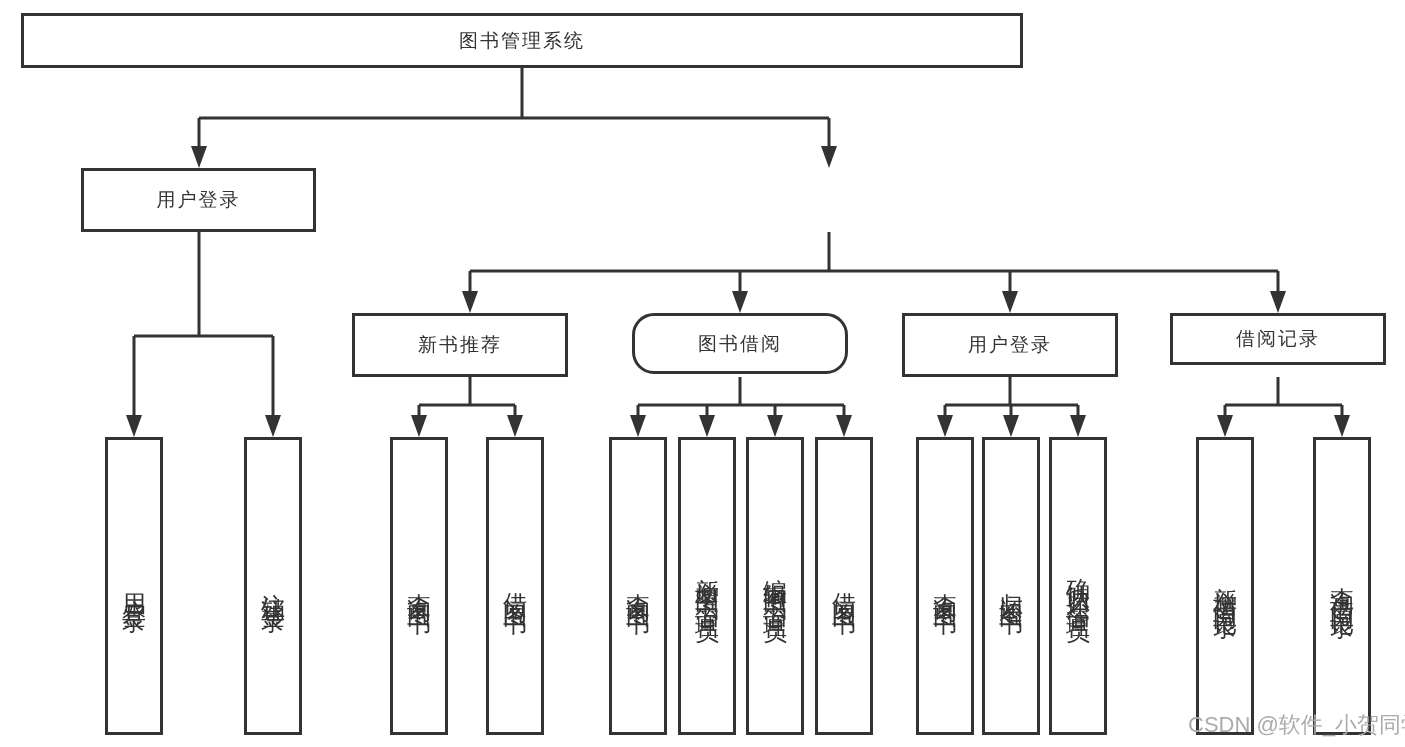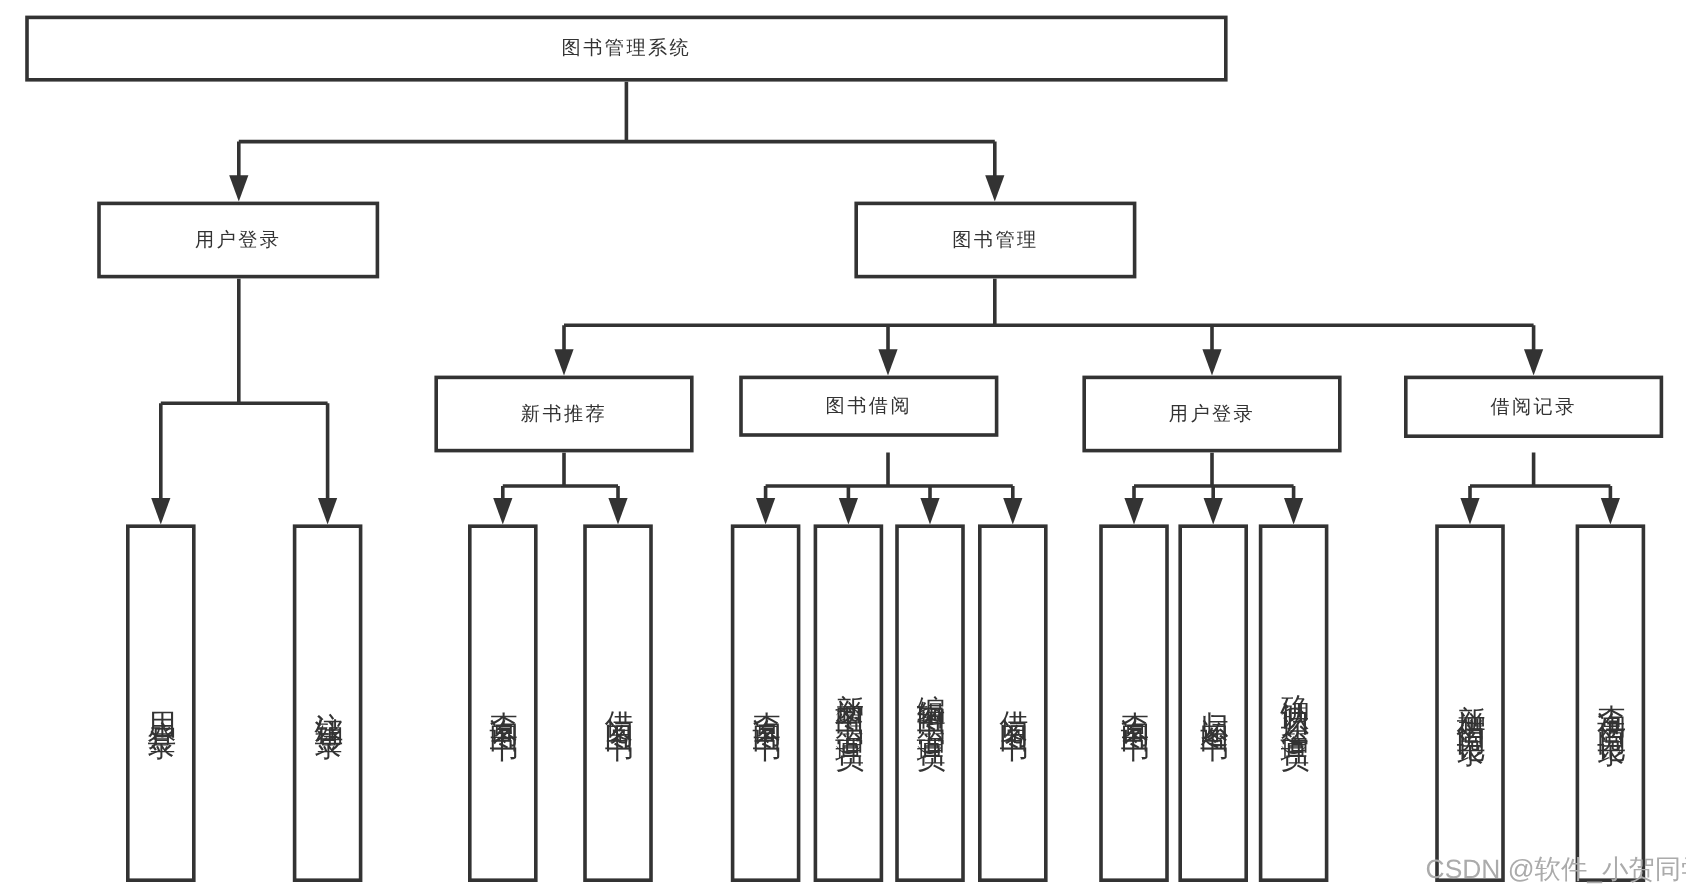--- a/index.html
+++ b/index.html
@@ -34,7 +34,7 @@
     color: #333333;
   }
   .h-node {
-    font-size: 16px;
+    font-size: 19px;
     letter-spacing: 2px;
     white-space: nowrap;
   }

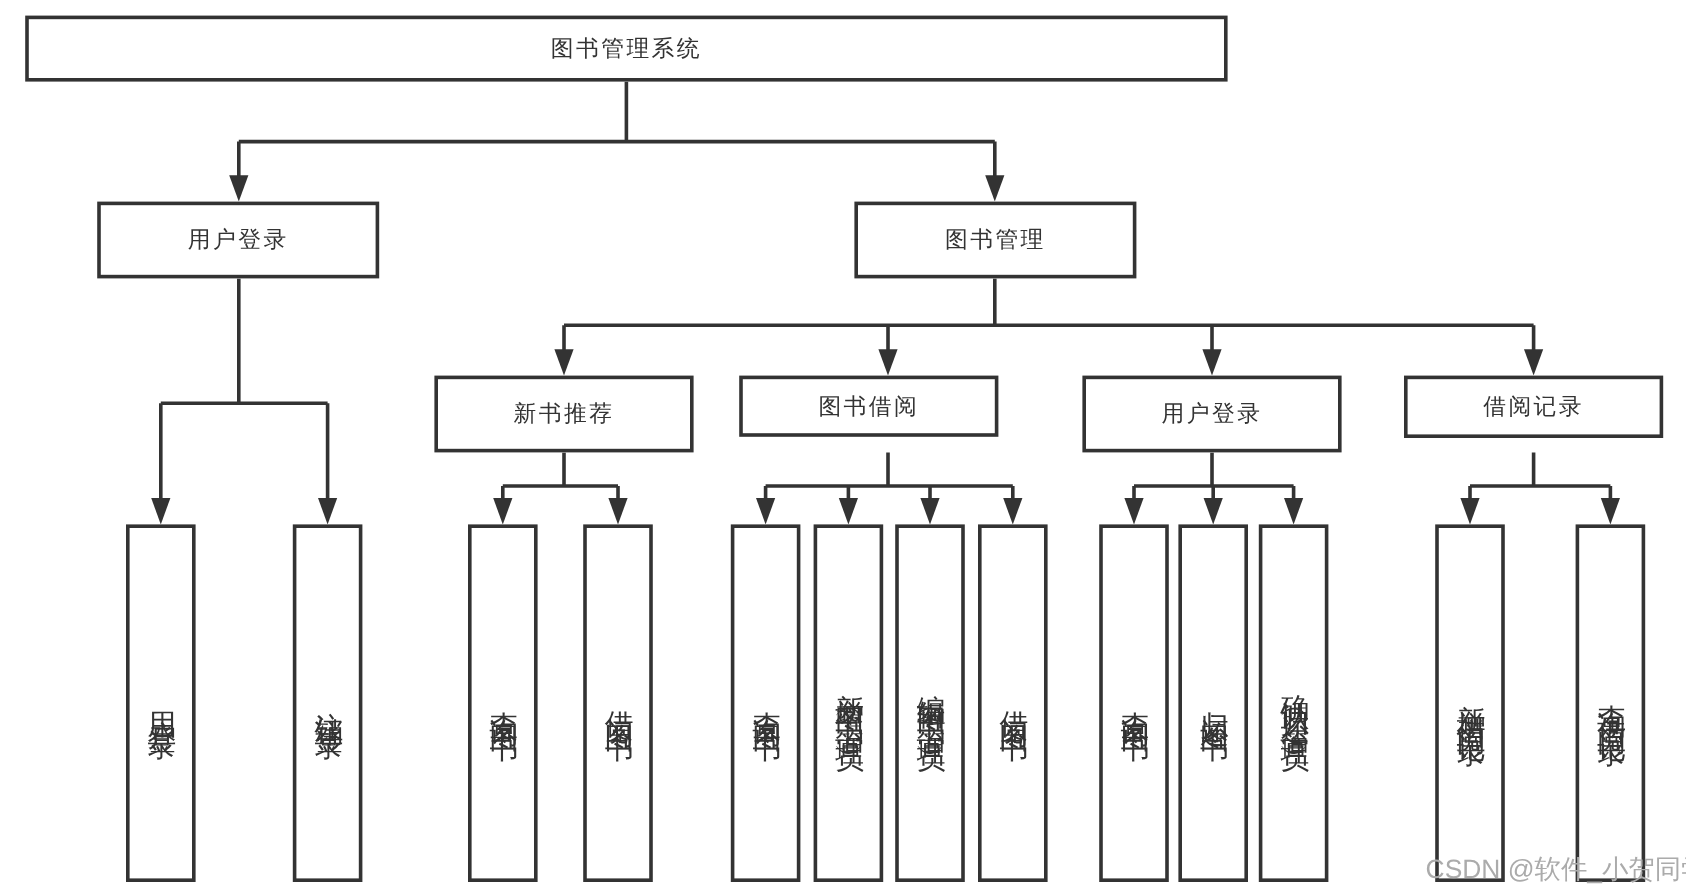--- a/index.html
+++ b/index.html
@@ -153,7 +153,6 @@
   <div class="node h-node n-root">图书管理系统</div>
 
   <div class="node h-node n-l2a">用户登录</div>
-  <div class="node h-node n-l2b">图书管理</div>
 
   <div class="node h-node n-l3a">新书推荐</div>
   <div class="node h-node n-l3b">图书借阅</div>

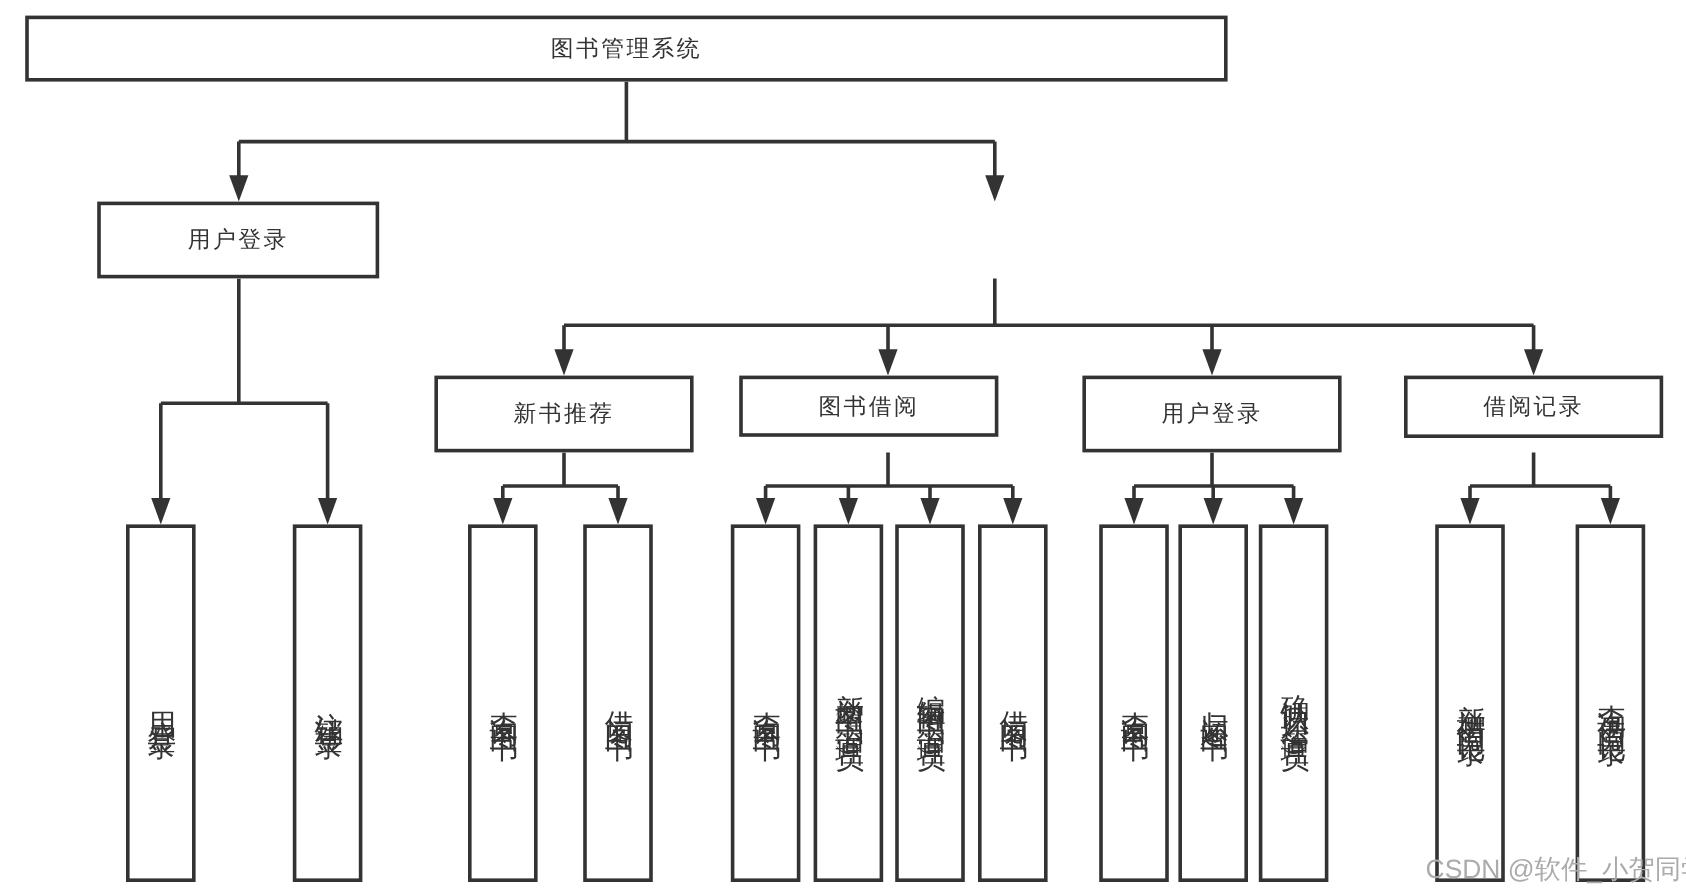--- a/index.html
+++ b/index.html
@@ -51,7 +51,7 @@
   .n-root { left: 21px;  top: 13px;  width: 1002px; height: 55px; }
   .n-l2a  { left: 81px;  top: 168px; width: 235px;  height: 64px; }
   .n-l2b  { left: 712px; top: 168px; width: 235px;  height: 64px; }
-  .n-l3a  { left: 362px; top: 313px; width: 216px;  height: 64px; }
+  .n-l3a  { left: 352px; top: 313px; width: 216px;  height: 64px; }
   .n-l3b  { left: 616px; top: 313px; width: 216px;  height: 51px; }
   .n-l3c  { left: 902px; top: 313px; width: 216px;  height: 64px; }
   .n-l3d  { left: 1170px;top: 313px; width: 216px;  height: 52px; }

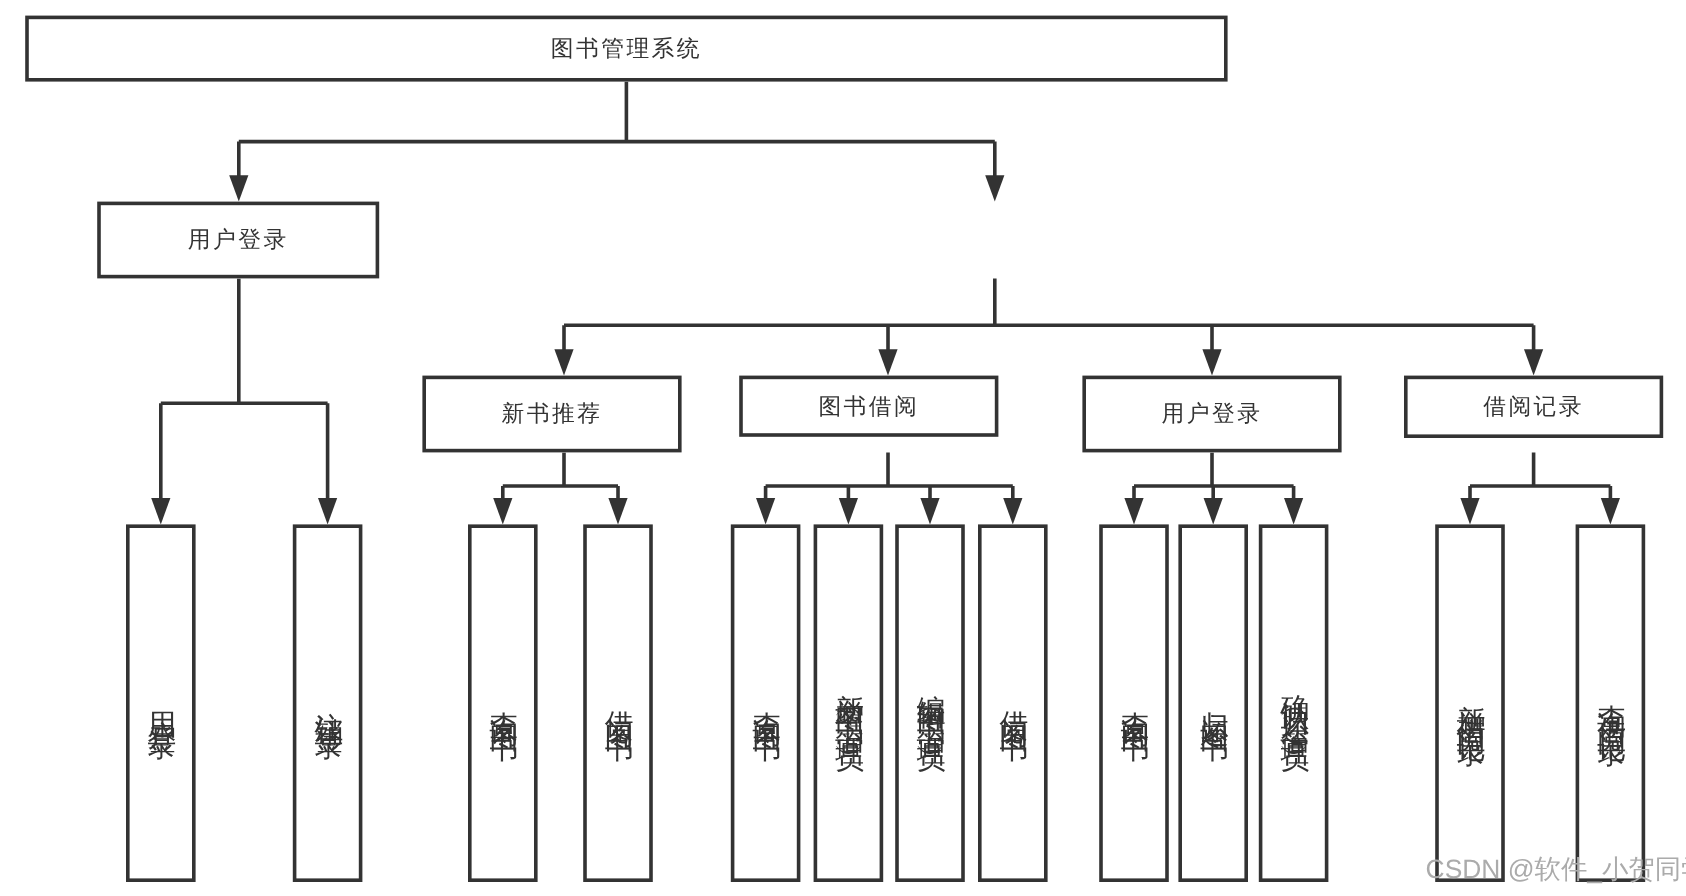--- a/index.html
+++ b/index.html
@@ -52,7 +52,7 @@
   .n-l2a  { left: 81px;  top: 168px; width: 235px;  height: 64px; }
   .n-l2b  { left: 712px; top: 168px; width: 235px;  height: 64px; }
   .n-l3a  { left: 352px; top: 313px; width: 216px;  height: 64px; }
-  .n-l3b  { left: 616px; top: 313px; width: 216px;  height: 51px; }
+  .n-l3b  { left: 632px; top: 313px; width: 216px;  height: 61px; border-radius: 22px; }
   .n-l3c  { left: 902px; top: 313px; width: 216px;  height: 64px; }
   .n-l3d  { left: 1170px;top: 313px; width: 216px;  height: 52px; }
   .n-g1a { left: 105px; }

